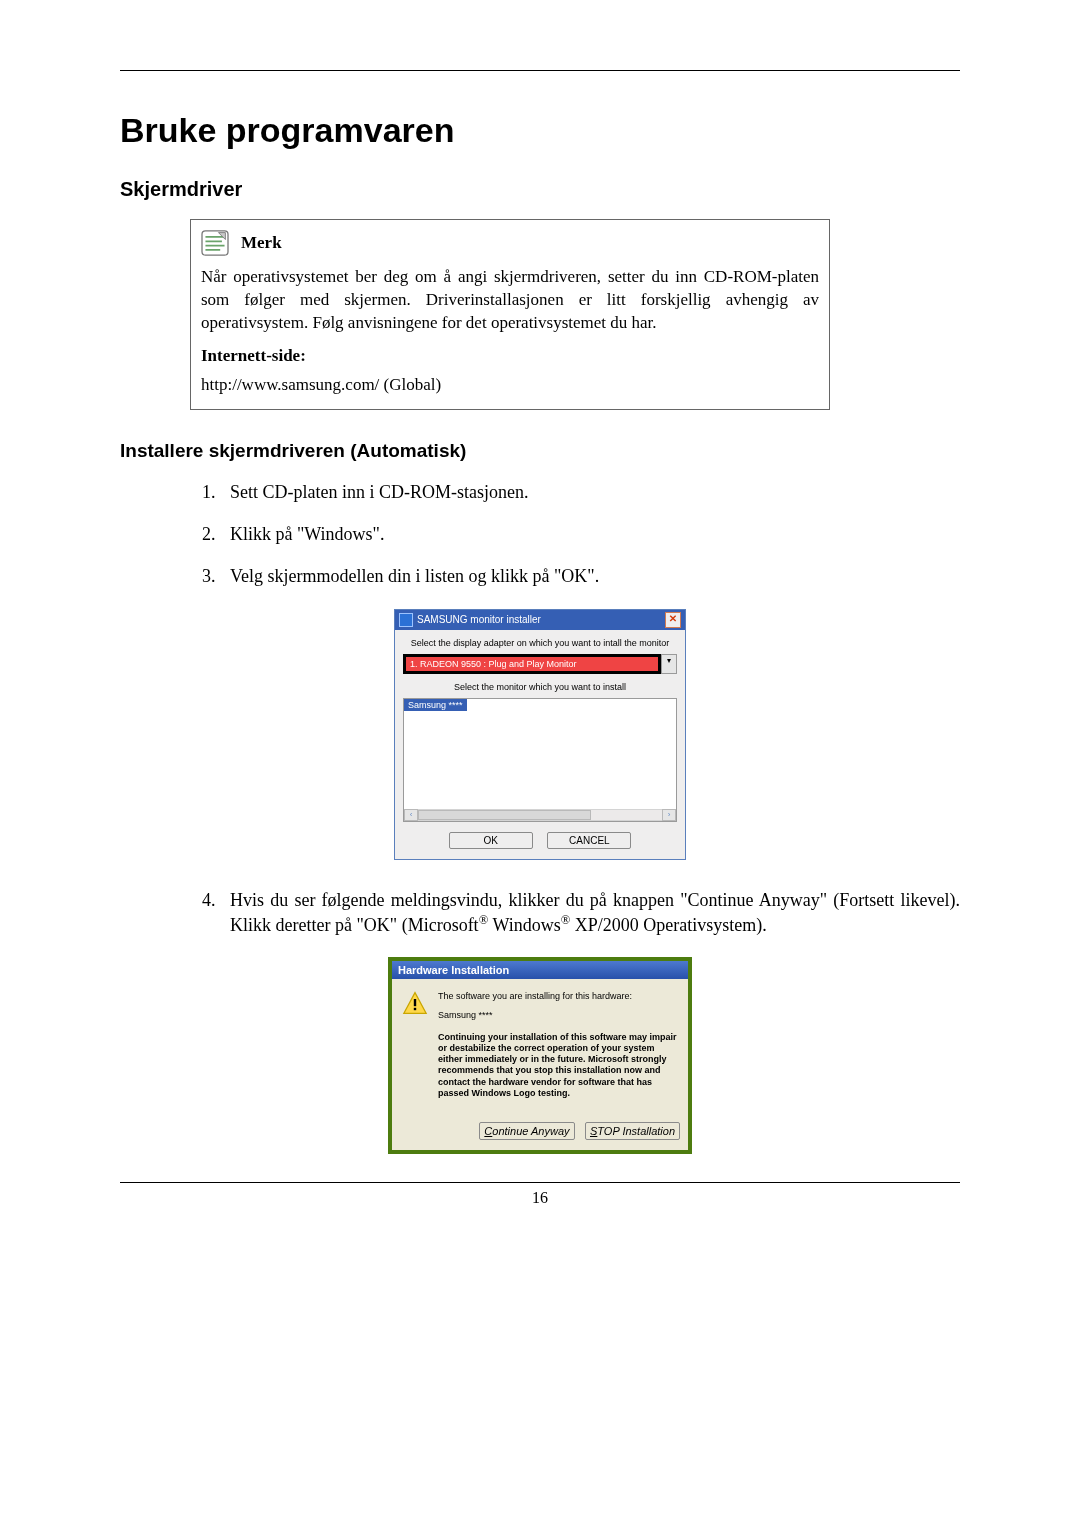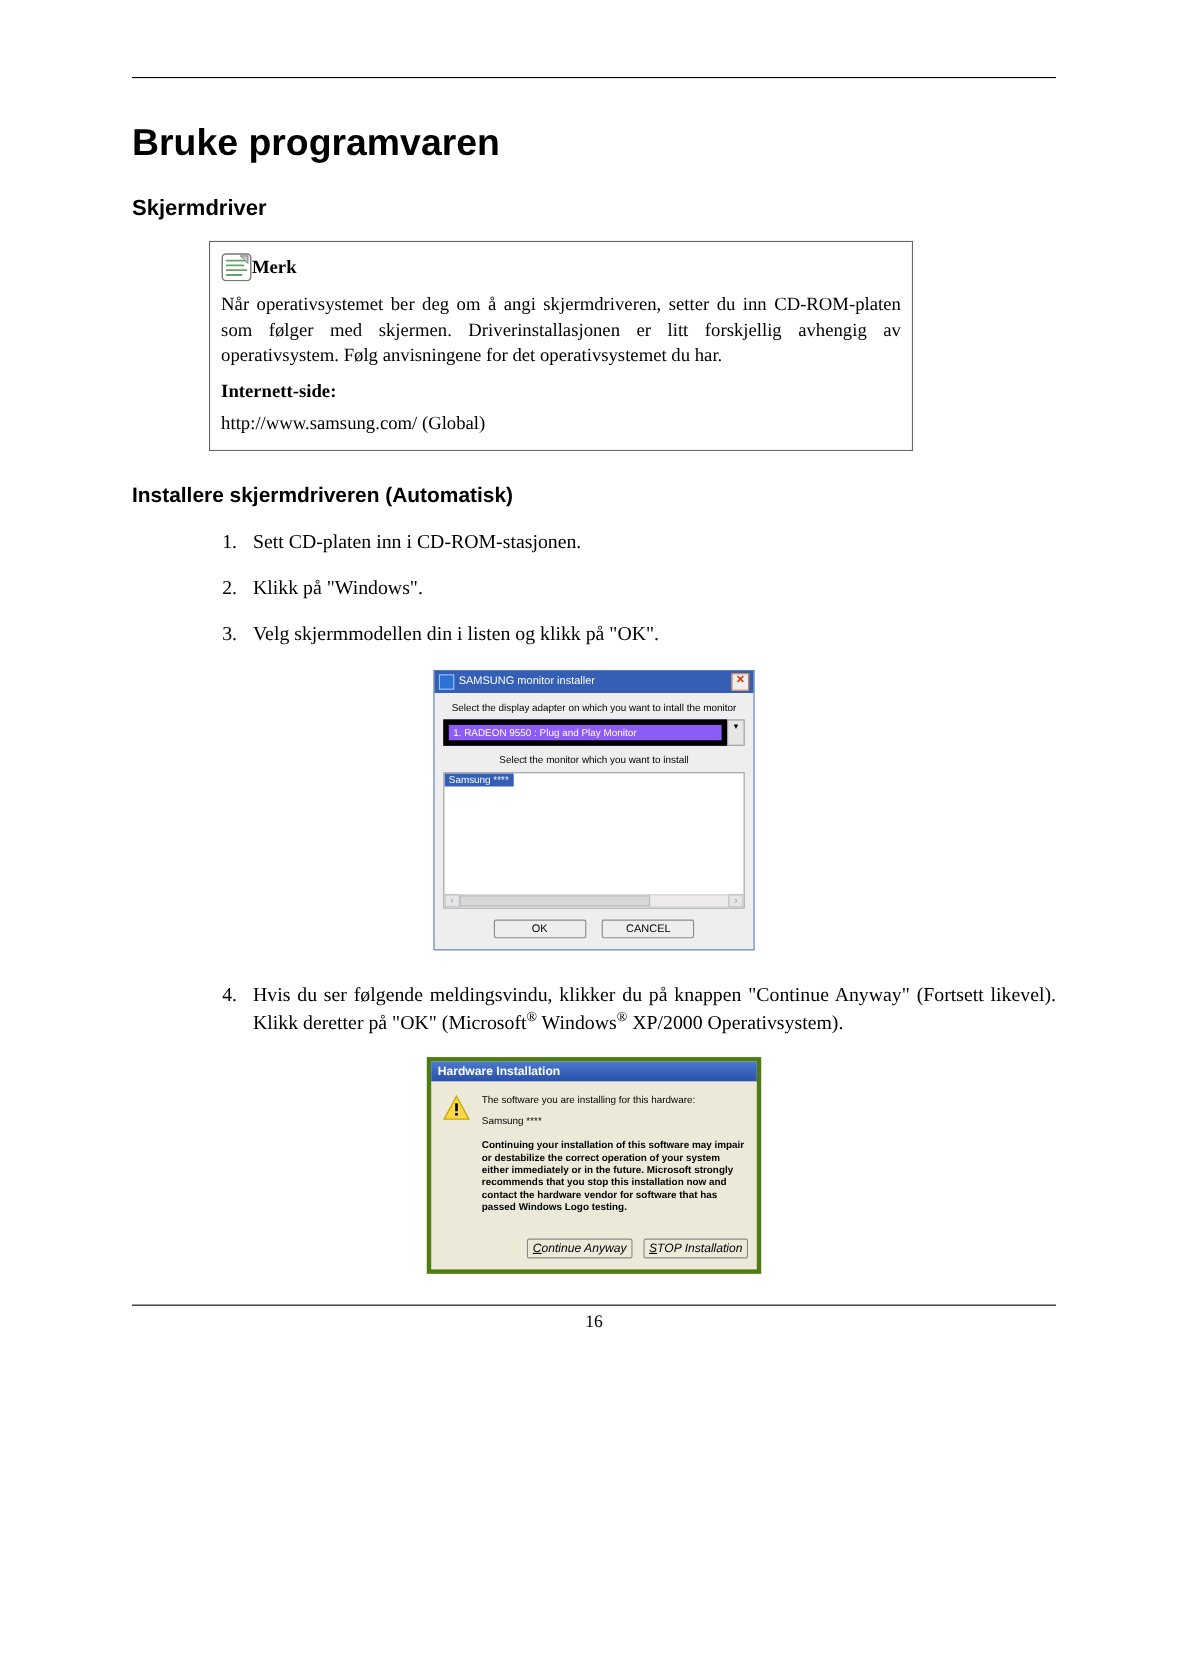--- a/index.html
+++ b/index.html
@@ -53,7 +53,7 @@
   .note-head {
     display: flex;
     align-items: center;
-    gap: 0;
+    gap: 12px;
     font-weight: bold;
     margin-bottom: 10px;
   }

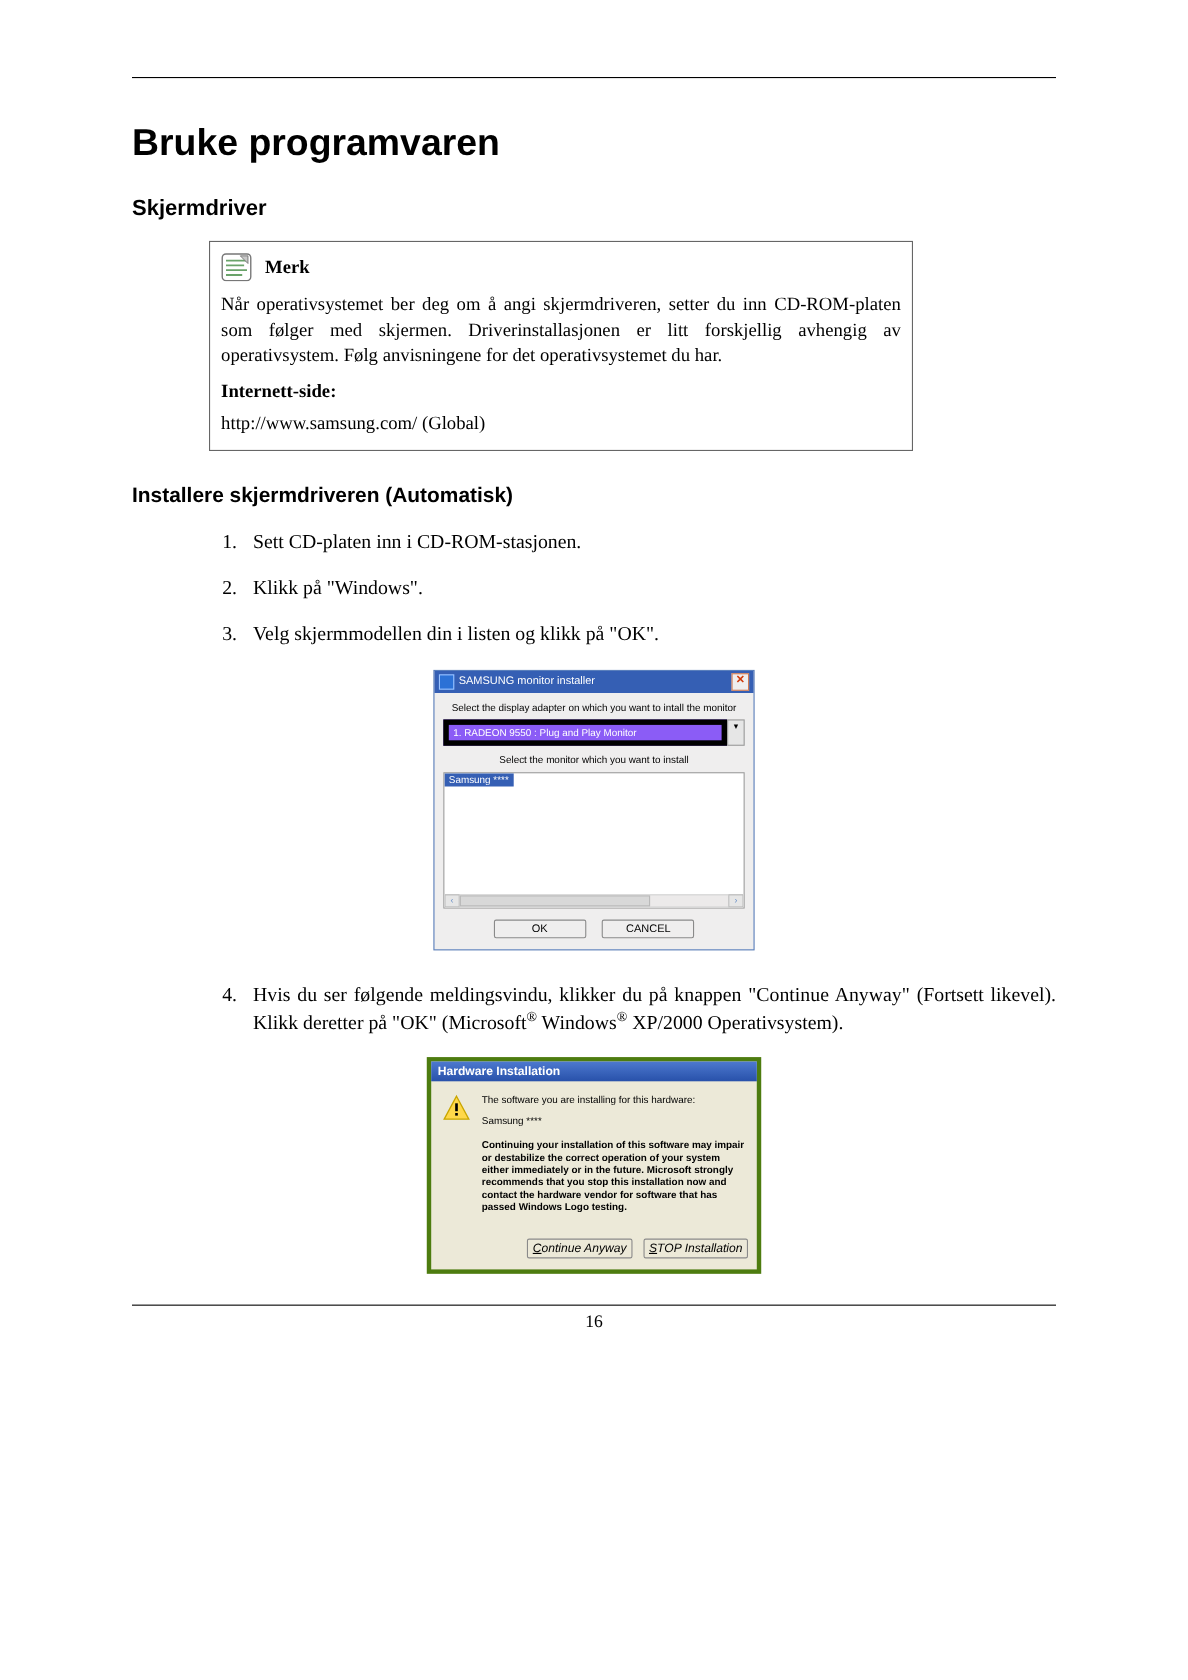--- a/index.html
+++ b/index.html
@@ -140,11 +140,11 @@
   }
   .installer .dropdown .sel {
     flex: 1;
-    background: #8b5cf6;
+    background: #ef4444;
     color: #fff;
     font-size: 9px;
     padding: 2px 4px;
-    border: 5px solid #000000;
+    border: 3px solid #000000;
   }
   .installer .dropdown .arrow {
     width: 14px;

